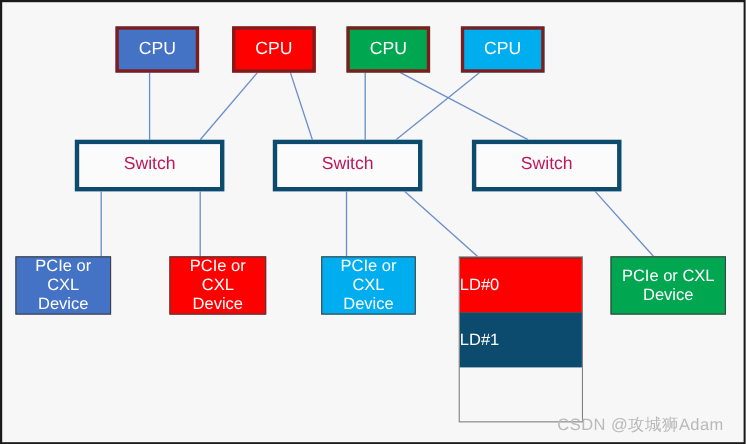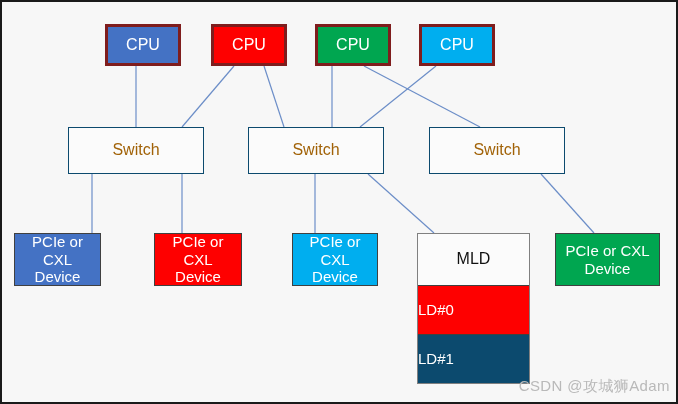--- a/index.html
+++ b/index.html
@@ -42,8 +42,8 @@
   }
   .switch {
     background: #fbfbfb;
-    border: 1px solid #0c4a6e;
-    color: #a16207;
+    border: 4px solid #0c4a6e;
+    color: #be185d;
     font-size: 16px;
   }
   .device {

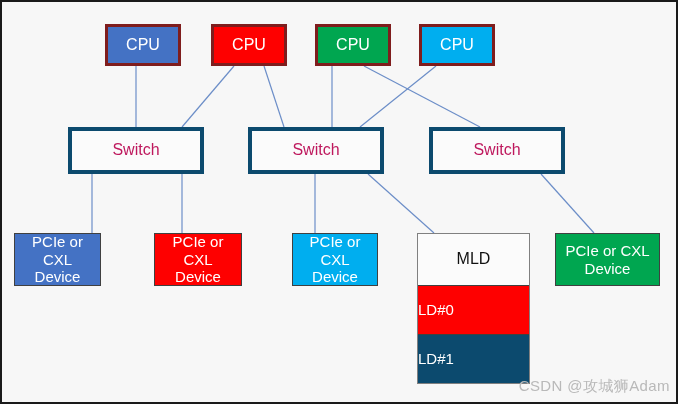--- a/index.html
+++ b/index.html
@@ -147,7 +147,6 @@
     </div>
   <div id="mld-layer">
       <div class="mld-wrap" style="left: 415px; top: 231px; width: 113px; height: 151px;">
-        <div class="mld-head" style="height: 52px;">MLD</div>
         <div class="ld" style="height: 49px; background: rgb(254, 0, 0);">
           <span>LD#0</span>
         </div>

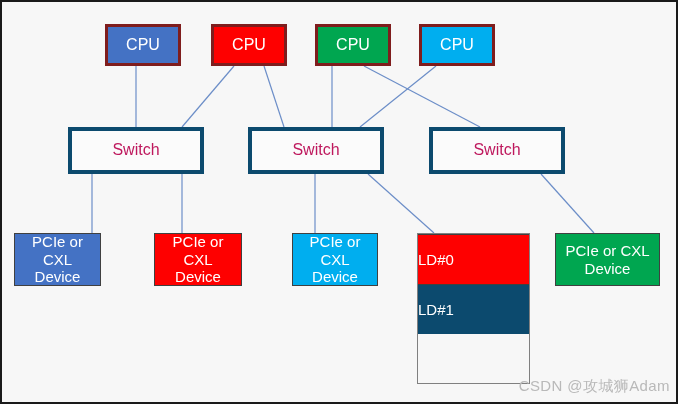--- a/index.html
+++ b/index.html
@@ -78,7 +78,7 @@
   }
   #watermark {
     position: absolute;
-    right: 6px;
+    right: 18px;
     bottom: 6px;
     font-size: 15px;
     color: #b9b9b9;

